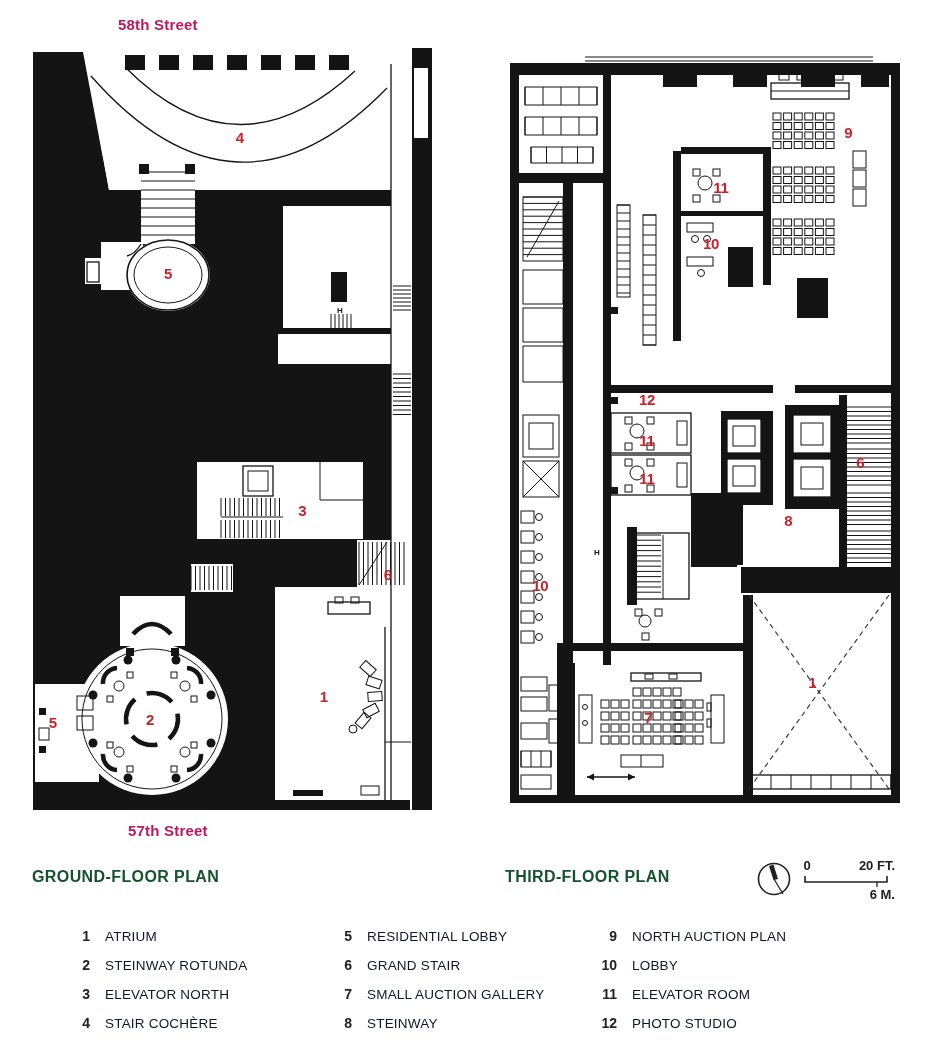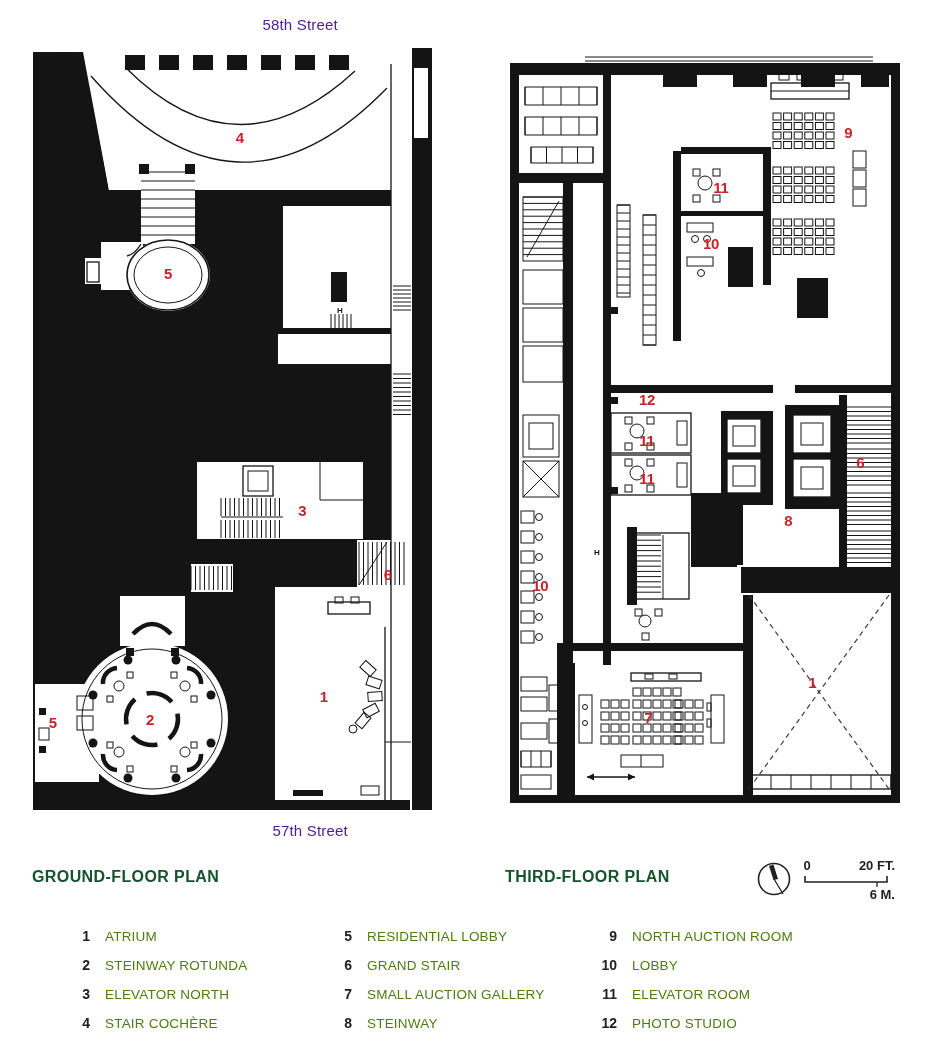--- a/index.html
+++ b/index.html
@@ -7,7 +7,7 @@
     width:925px;height:1058px;position:relative;background:#ffffff;
     font-family:"Liberation Sans",sans-serif;color:#1d1d1f;overflow:hidden;
   }
-  .street{position:absolute;width:220px;text-align:right;font-size:15px;font-weight:normal;color:#4c1d95;letter-spacing:.2px}
+  .street{position:absolute;width:220px;text-align:left;font-size:15px;font-weight:bold;color:#be185d;letter-spacing:.2px}
   .plan{position:absolute}
   .plan svg{display:block;width:100%;height:100%}
   .labels{position:absolute;inset:0;pointer-events:none}

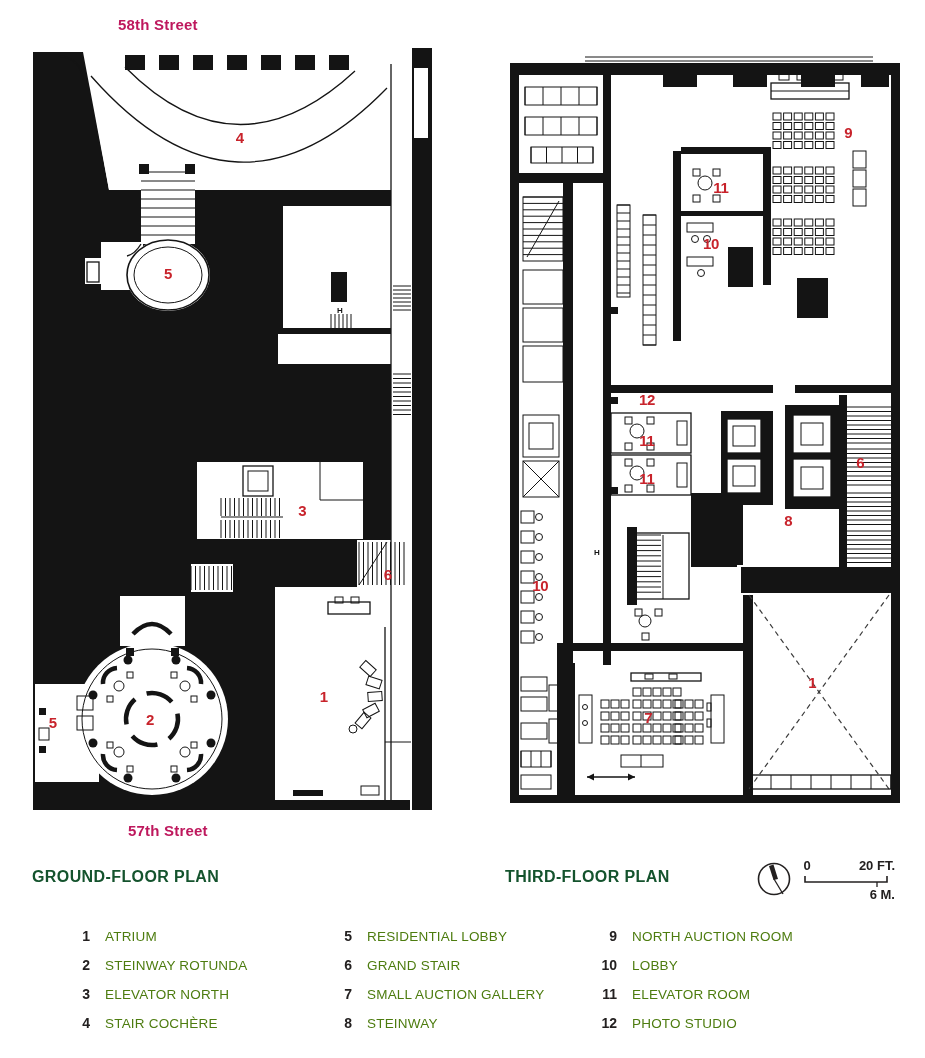--- a/index.html
+++ b/index.html
@@ -18,7 +18,7 @@
   .legend-col{position:absolute;top:0}
   .legend-item{display:flex;align-items:baseline;height:29px}
   .legend-num{display:inline-block;width:22px;text-align:right;font-weight:bold;font-size:14px;color:#232020;flex:0 0 22px}
-  .legend-label{margin-left:15px;font-size:13.5px;letter-spacing:.2px;color:#4d7c0f}
+  .legend-label{margin-left:15px;font-size:13.5px;letter-spacing:.2px;color:#0f172a}
   
   .k{fill:#141414}
   .w{fill:#ffffff}

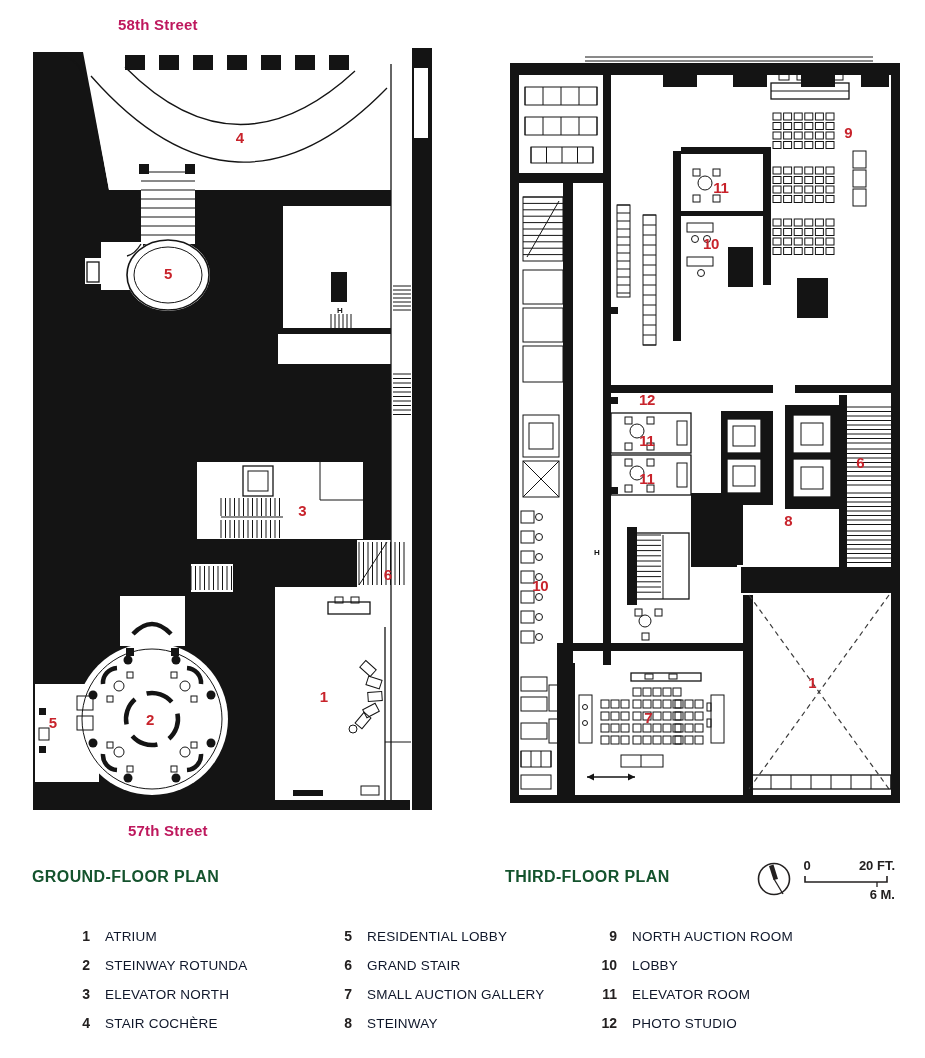--- a/index.html
+++ b/index.html
@@ -796,7 +796,7 @@
   <div class="legend-col" style="left:595px">
       <div class="legend-item">
         <span class="legend-num">9</span>
-        <span class="legend-label">NORTH AUCTION ROOM</span>
+        <span class="legend-label">NORTH AUCTION PLAN</span>
       </div>
       <div class="legend-item">
         <span class="legend-num">10</span>

